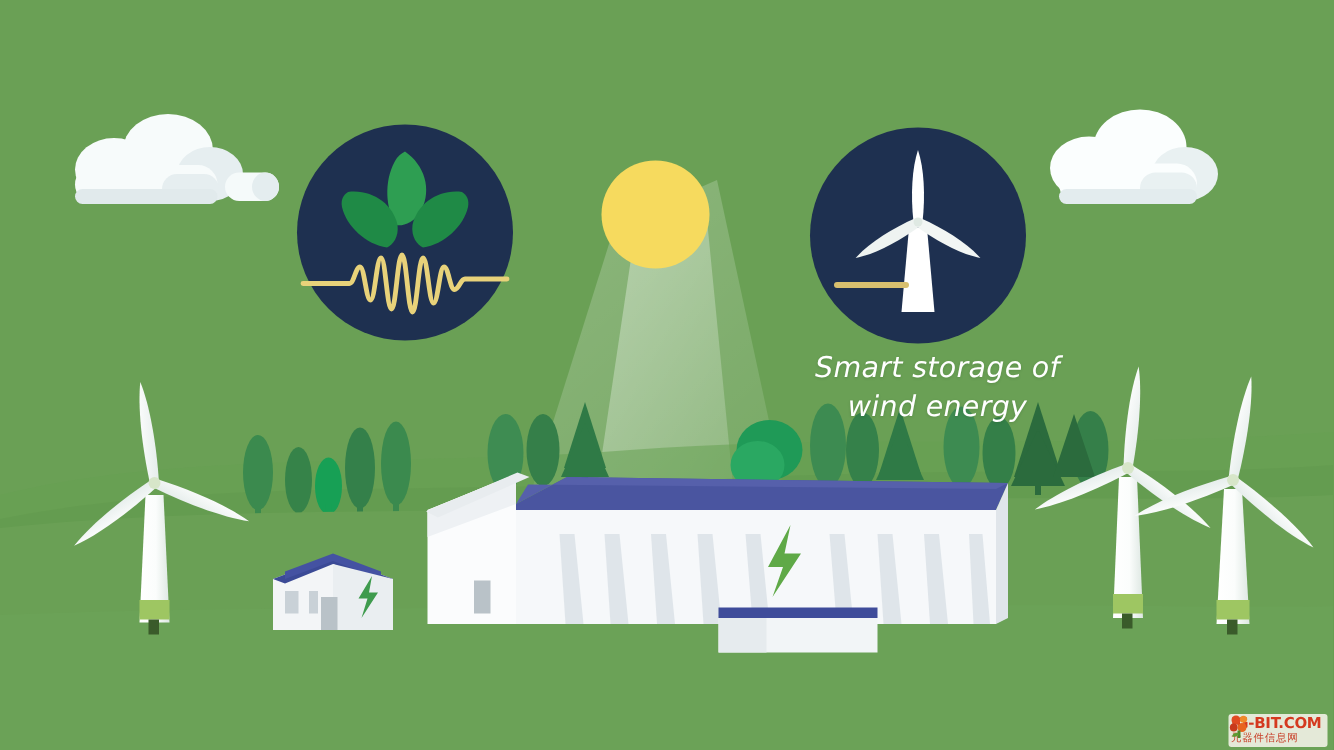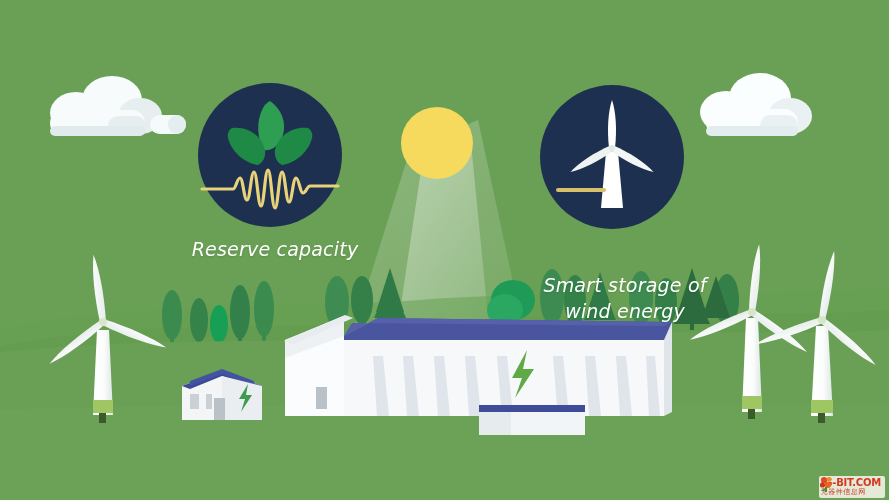--- a/index.html
+++ b/index.html
@@ -293,7 +293,6 @@
 
   </svg>
 
-  <div class="lbl" id="label-reserve">Reserve capacity</div>
 
   <div class="lbl" id="label-smart">Smart storage of
 wind energy</div>

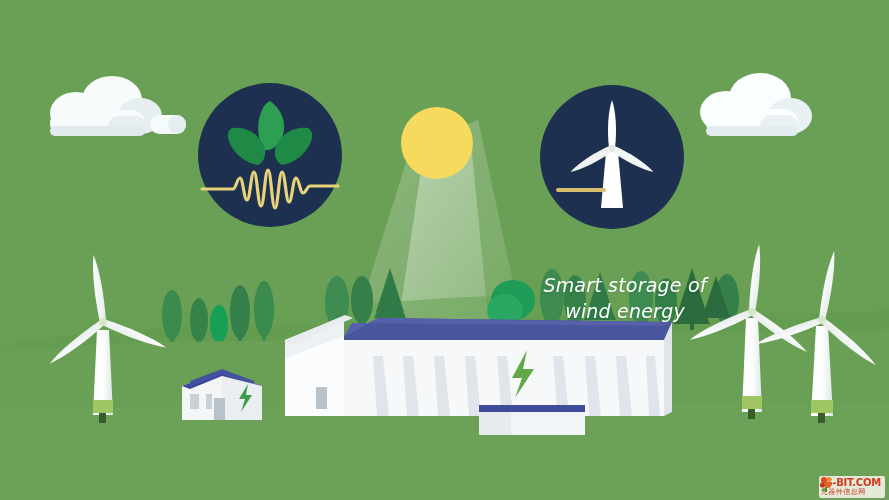--- a/index.html
+++ b/index.html
@@ -20,7 +20,7 @@
     pointer-events:none;
   }
   #label-reserve{left:160px;top:236px;width:230px;}
-  #label-smart{left:500px;top:232px;width:250px;margin-top:40px;}
+  #label-smart{left:500px;top:232px;width:250px;}
   
   #watermark{
     position:absolute;right:4px;bottom:2px;

